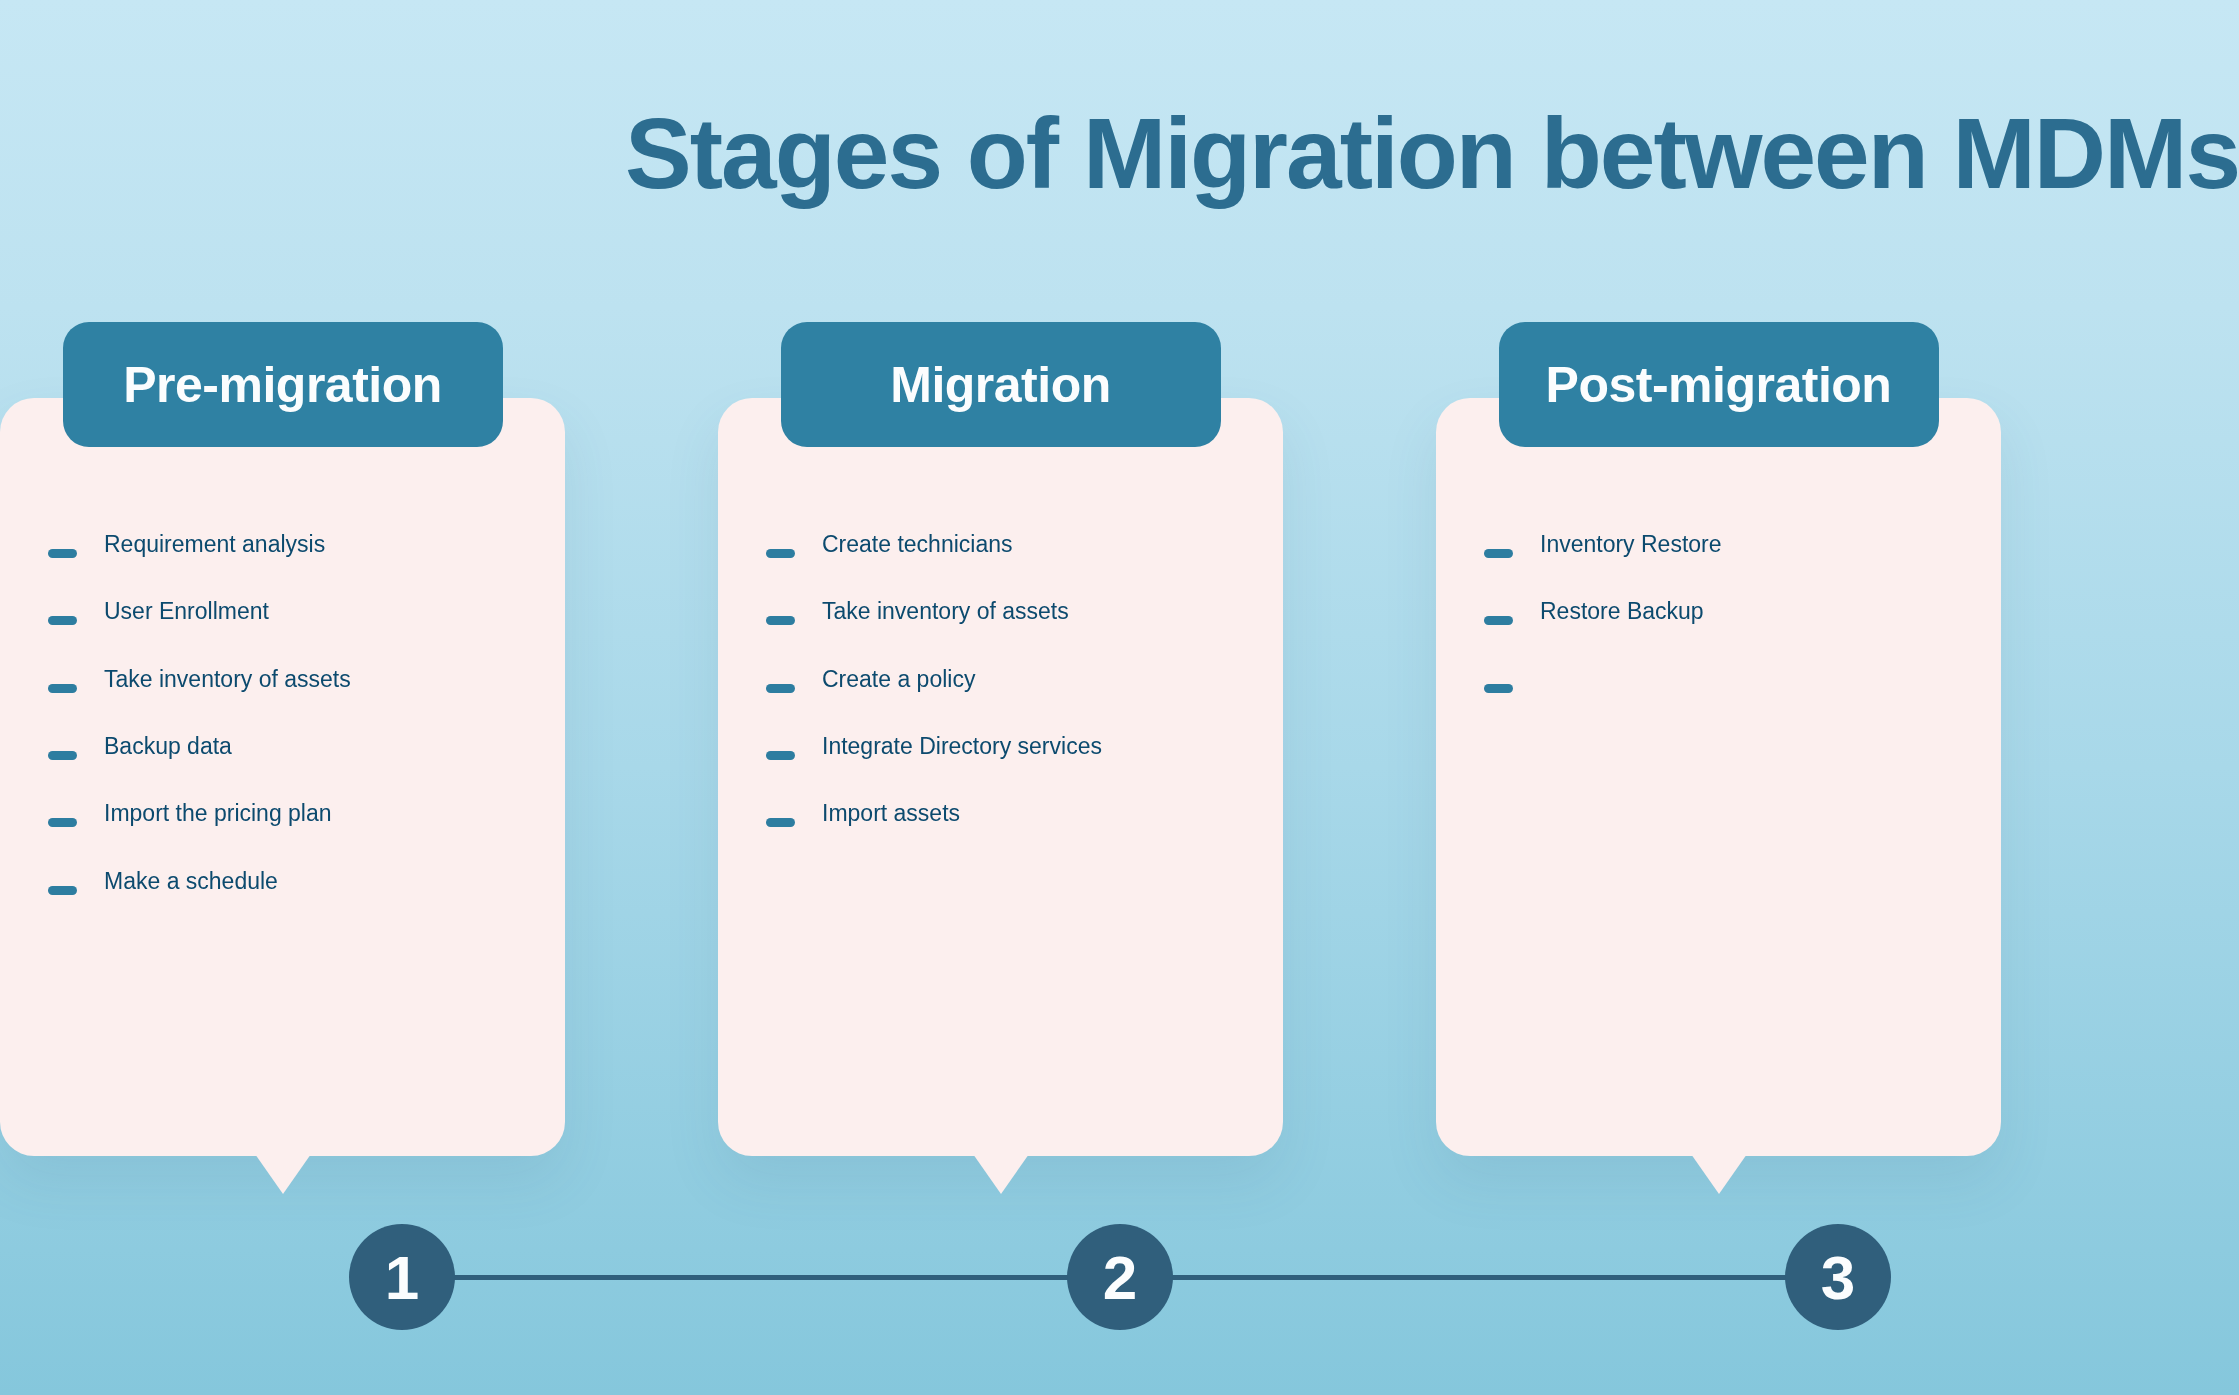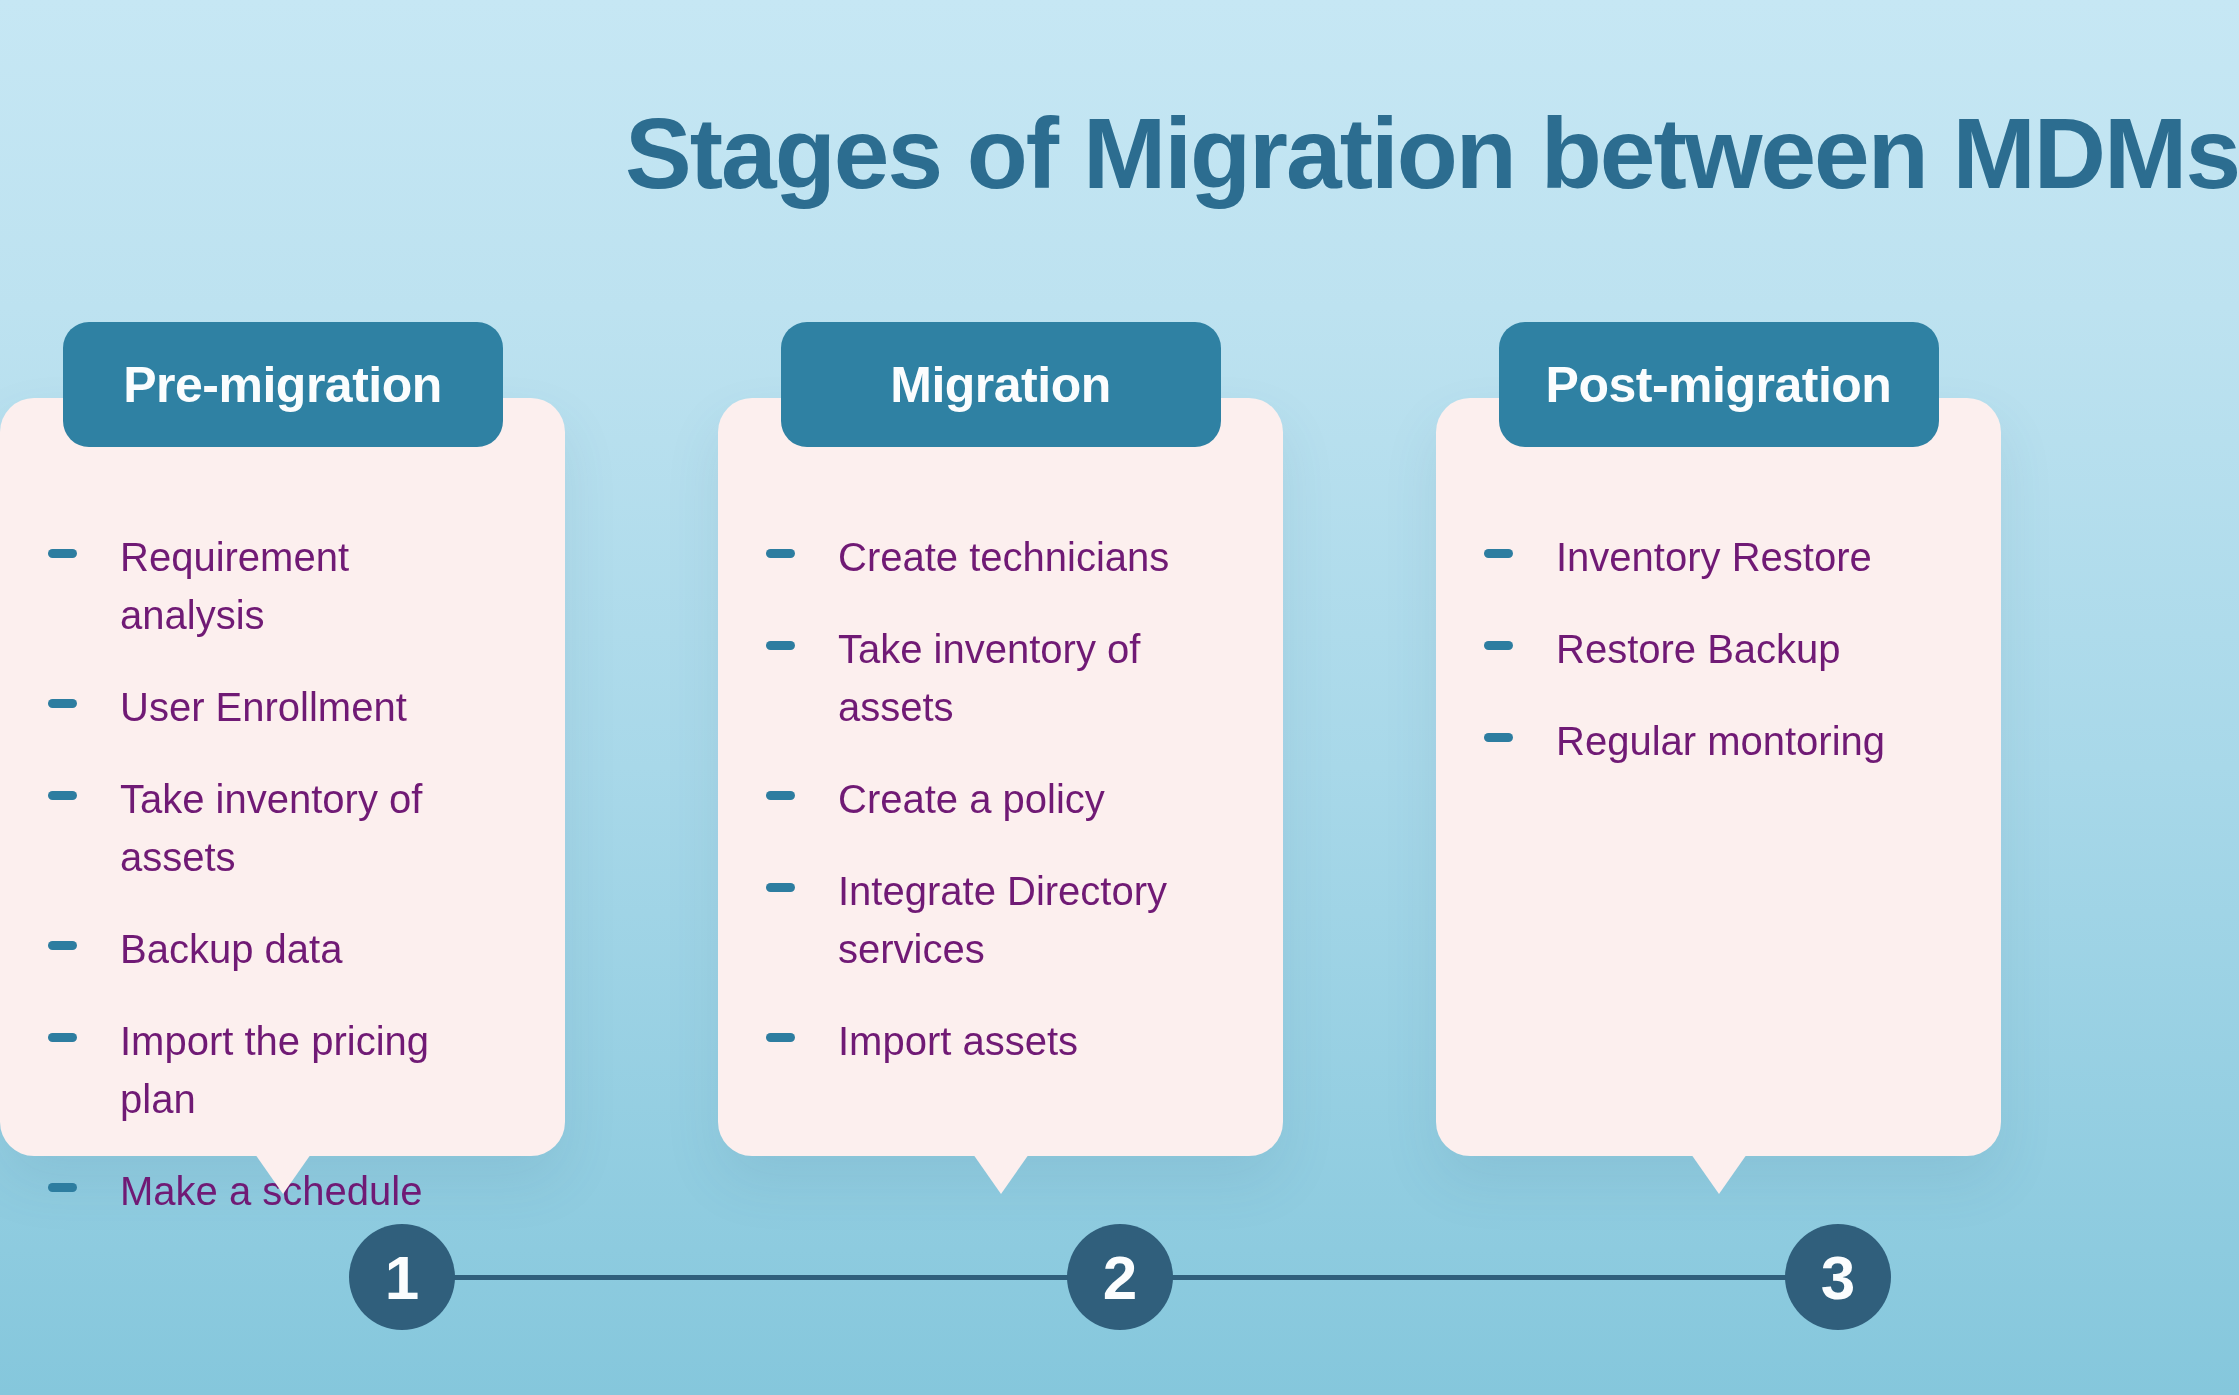--- a/index.html
+++ b/index.html
@@ -85,10 +85,10 @@
   }
   .items li {
     display: flex;
-    gap: 43px;
-    font-size: 40px;
+    gap: 27px;
+    font-size: 23px;
     line-height: 1.45;
-    color: #701a75;
+    color: #0c4a6e;
   }
   .dash {
     flex: 0 0 auto;

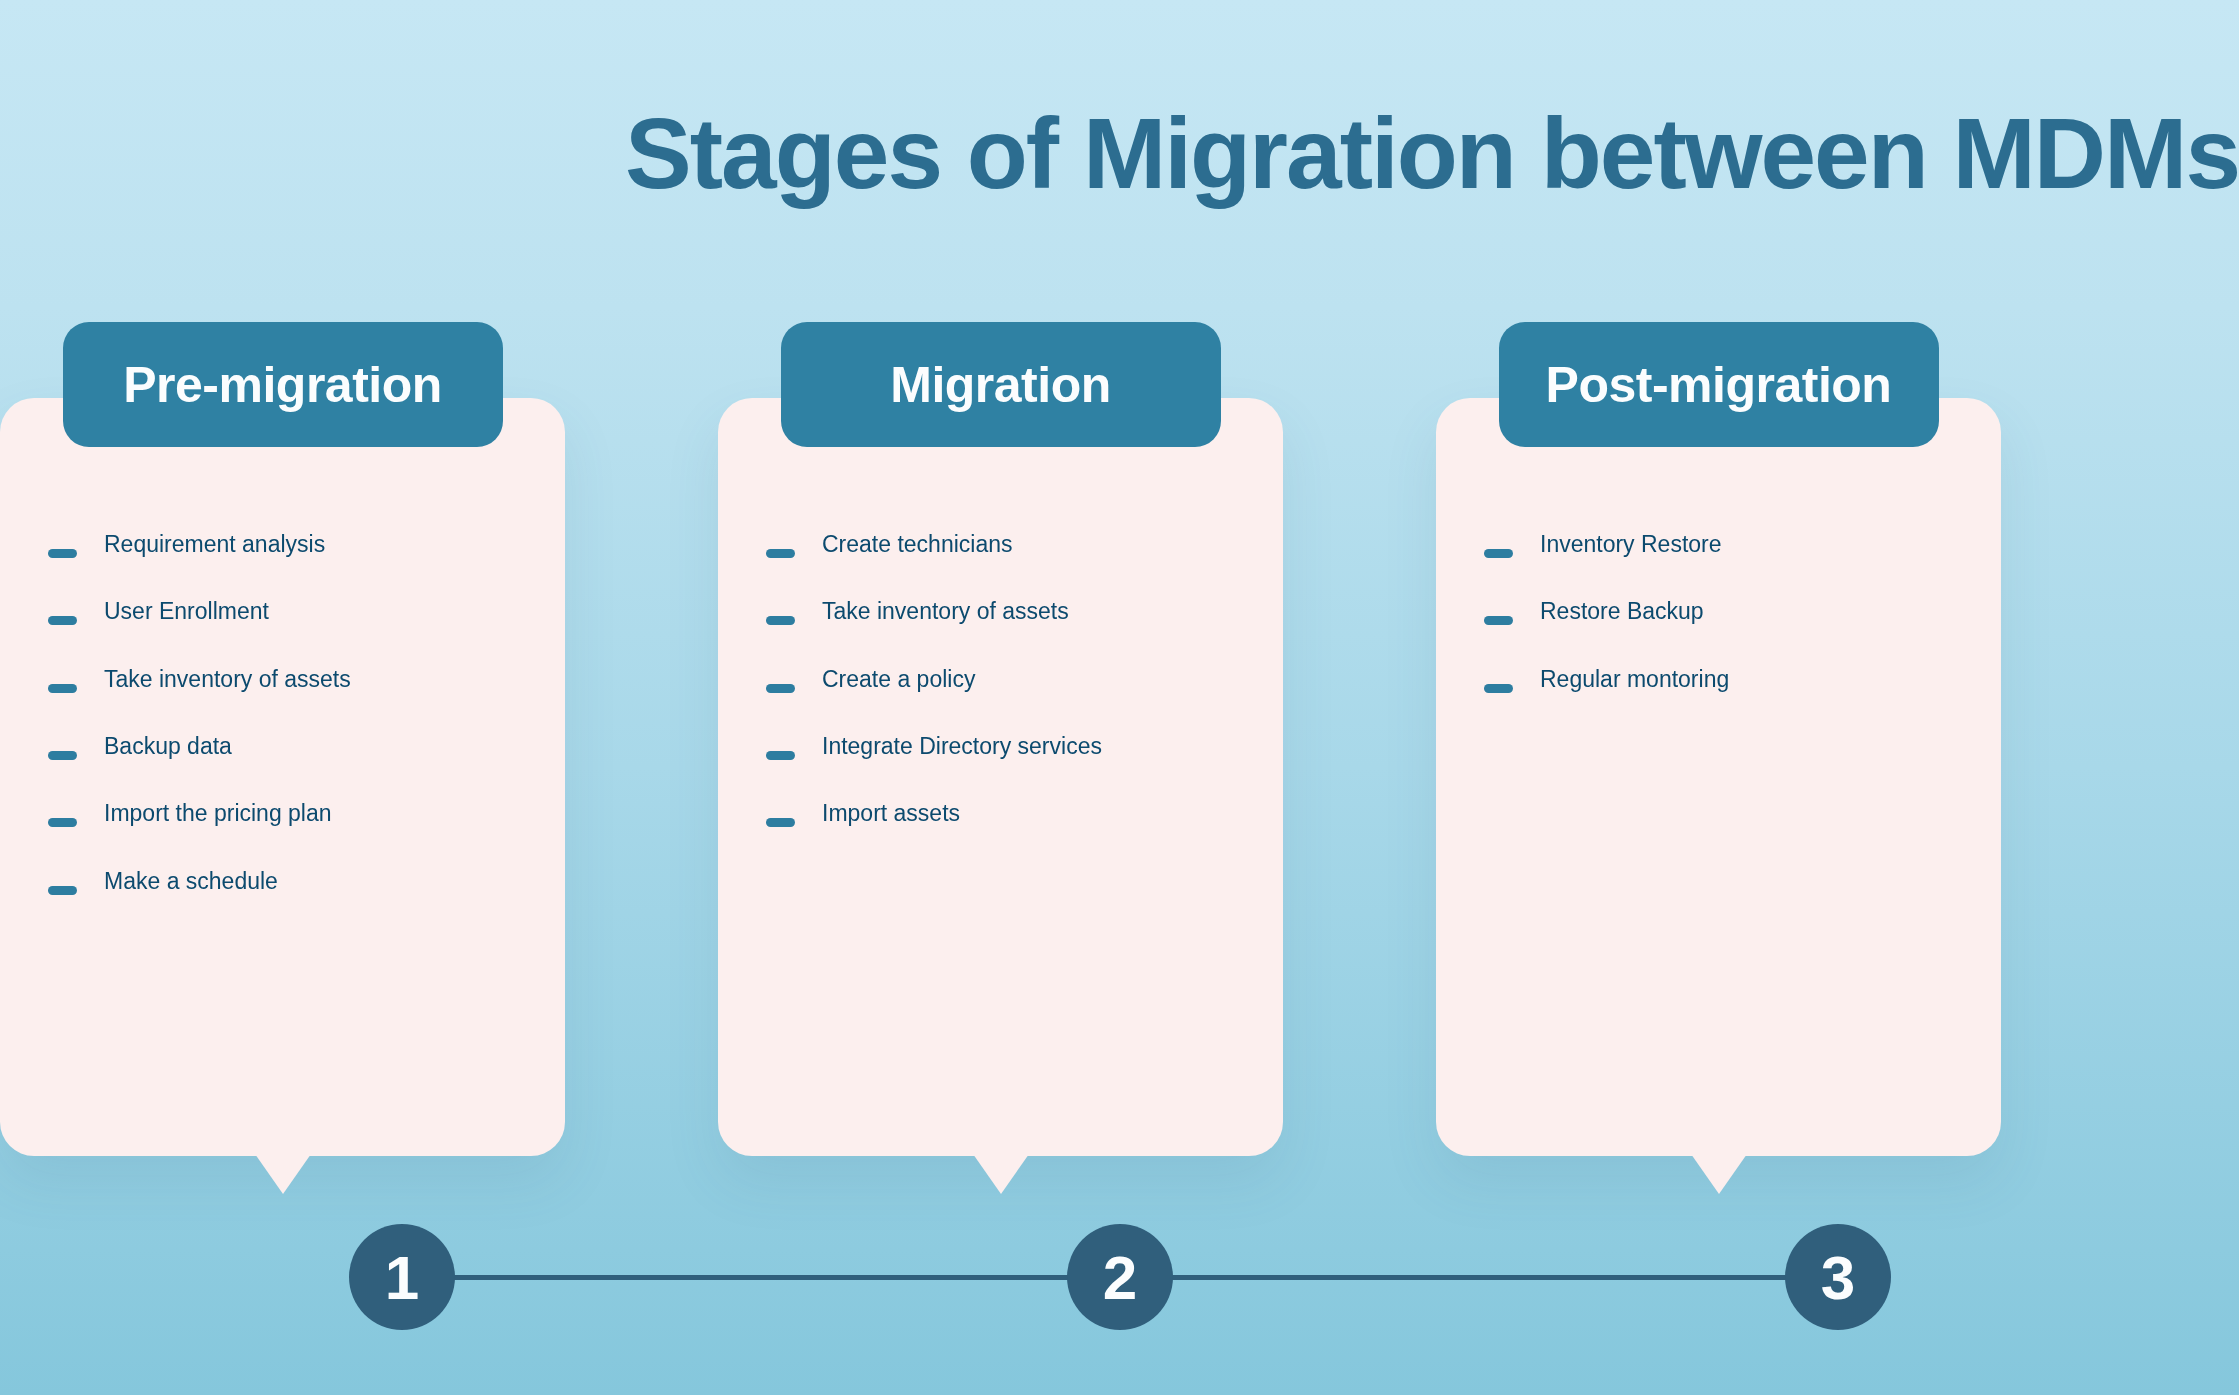--- a/index.html
+++ b/index.html
@@ -218,7 +218,6 @@
             </li>
             <li>
               <span class="dash"></span>
-              <span class="item-text">Regular montoring</span>
             </li>
           </ul>
       </div>

